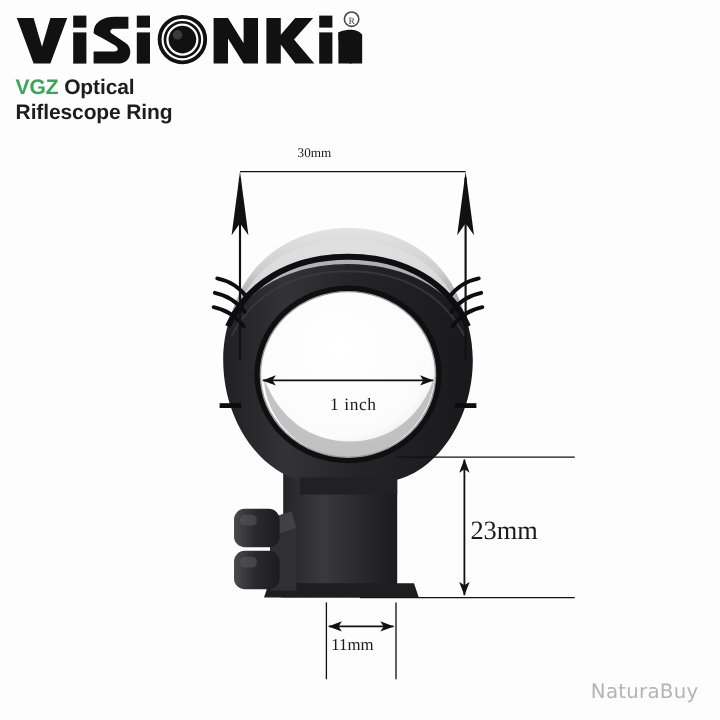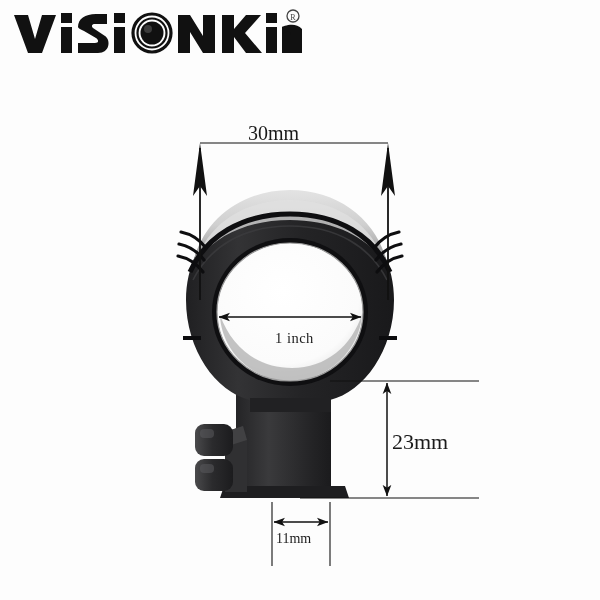--- a/index.html
+++ b/index.html
@@ -151,6 +151,12 @@
     </svg>
   </div>
 
+  <div id="product-title">
+    <div class="title-line">
+      <span class="vgz">VGZ</span><span> Optical</span>
+    </div>
+    <div class="title-line">Riflescope Ring</div>
+  </div>
 
   <div id="product-figure">
     <svg width="600" height="600" viewBox="0 0 600 600" xmlns="http://www.w3.org/2000/svg">

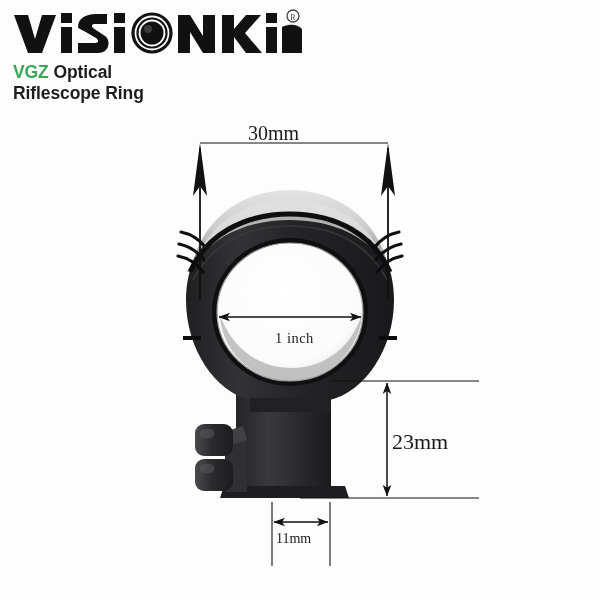--- a/index.html
+++ b/index.html
@@ -69,7 +69,7 @@
   #label-30mm {
     left: 248px;
     top: 122px;
-    font-size: 20px;
+    font-size: 11px;
   }
   #label-1inch {
     left: 275px;

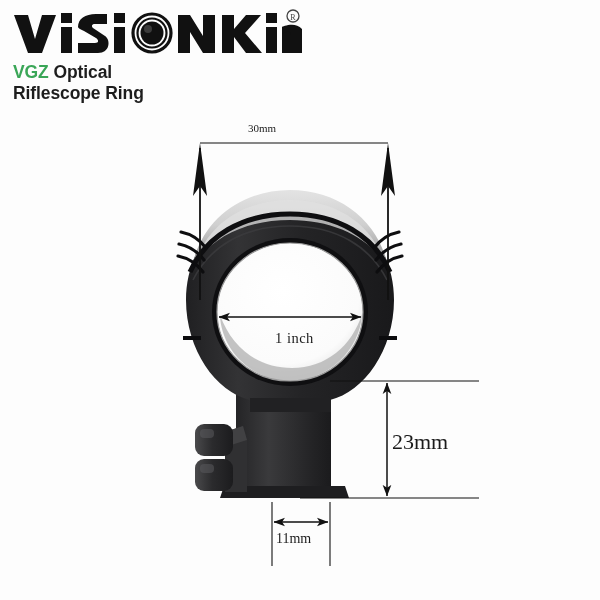--- a/index.html
+++ b/index.html
@@ -295,6 +295,7 @@
   <div class="dim-label" id="label-23mm">23mm</div>
   <div class="dim-label" id="label-11mm">11mm</div>
 
+  <div id="watermark">NaturaBuy</div>
 
 </div>
 

